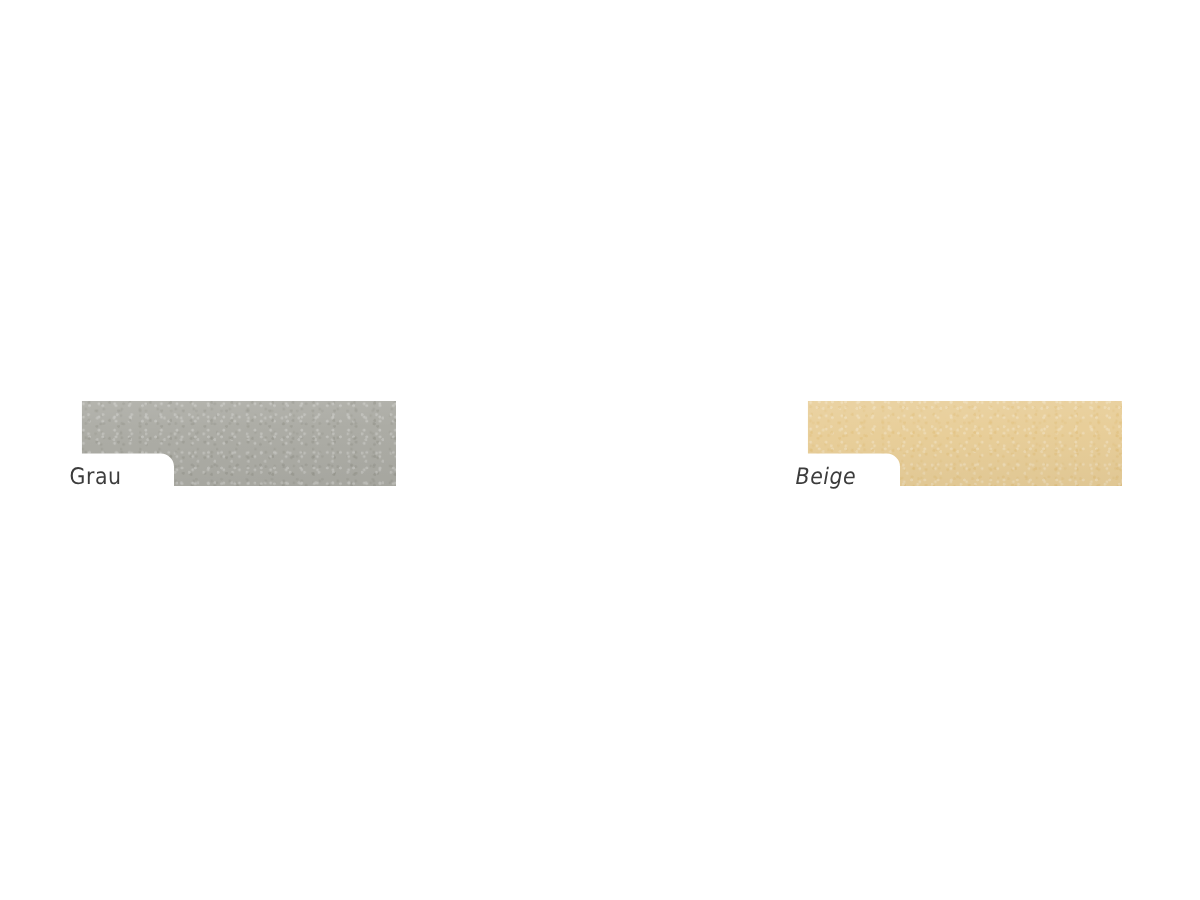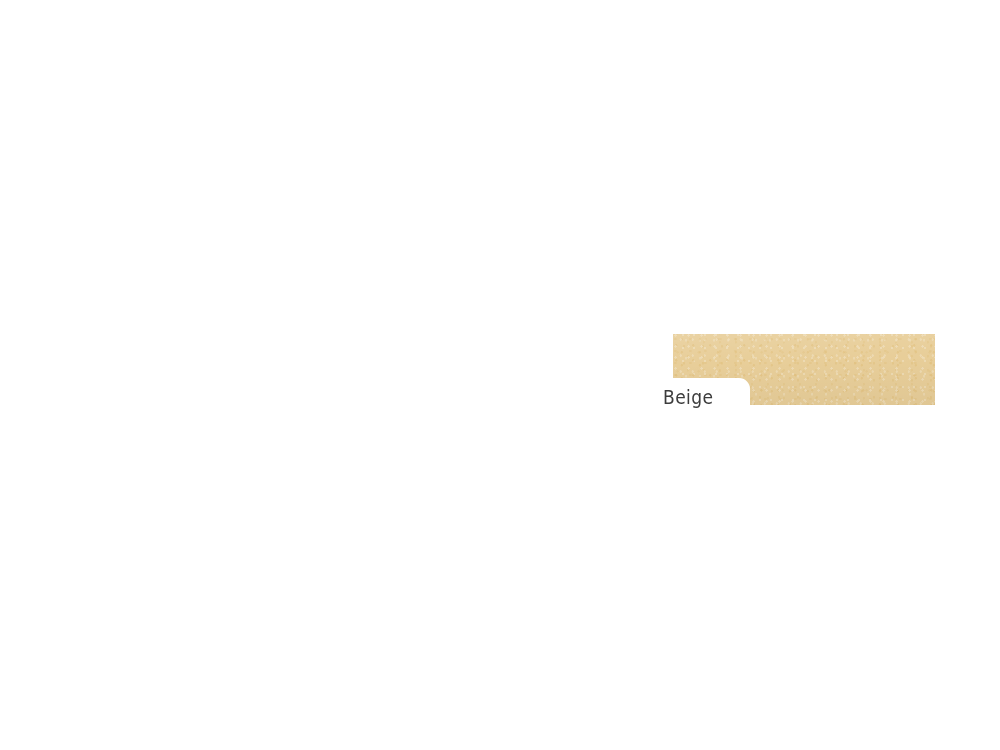--- a/index.html
+++ b/index.html
@@ -90,6 +90,13 @@
 <body>
 
 <div id="swatch-board" style="background: rgb(255, 255, 255);">
+    <div class="swatch" style="left: 68px; top: 334px; width: 262px; height: 71px;">
+      <div class="swatch-fill" style="background: rgb(172, 172, 165);">
+        <div class="swatch-texture" style="background-position: 0px 0px;"></div>
+        <div class="swatch-shade"></div>
+      </div>
+      <div class="swatch-label">Grau</div>
+    </div>
     <div class="swatch" style="left: 673px; top: 334px; width: 262px; height: 71px;">
       <div class="swatch-fill" style="background: rgb(232, 206, 153);">
         <div class="swatch-texture" style="background-position: 14px 10px;"></div>

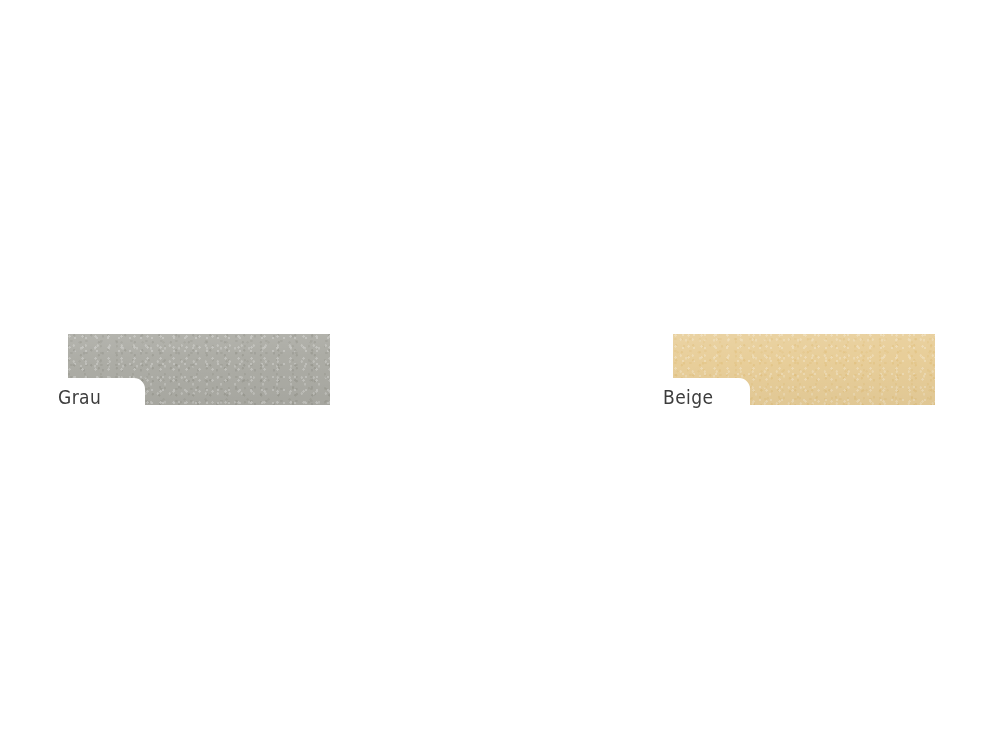--- a/index.html
+++ b/index.html
@@ -97,7 +97,7 @@
       </div>
       <div class="swatch-label">Grau</div>
     </div>
-    <div class="swatch" style="left: 673px; top: 334px; width: 262px; height: 71px;">
+    <div class="swatch" style="left: 673px; top: 334px; width: 262px; height: 71px; font-style: italic;">
       <div class="swatch-fill" style="background: rgb(232, 206, 153);">
         <div class="swatch-texture" style="background-position: 14px 10px;"></div>
         <div class="swatch-shade"></div>

